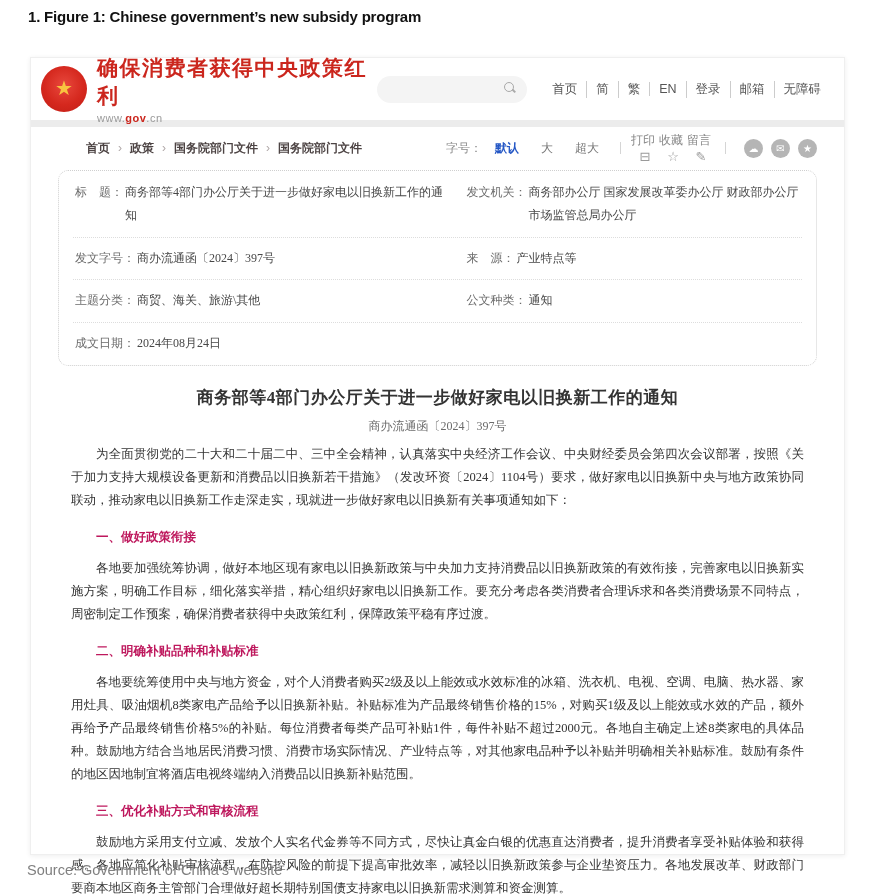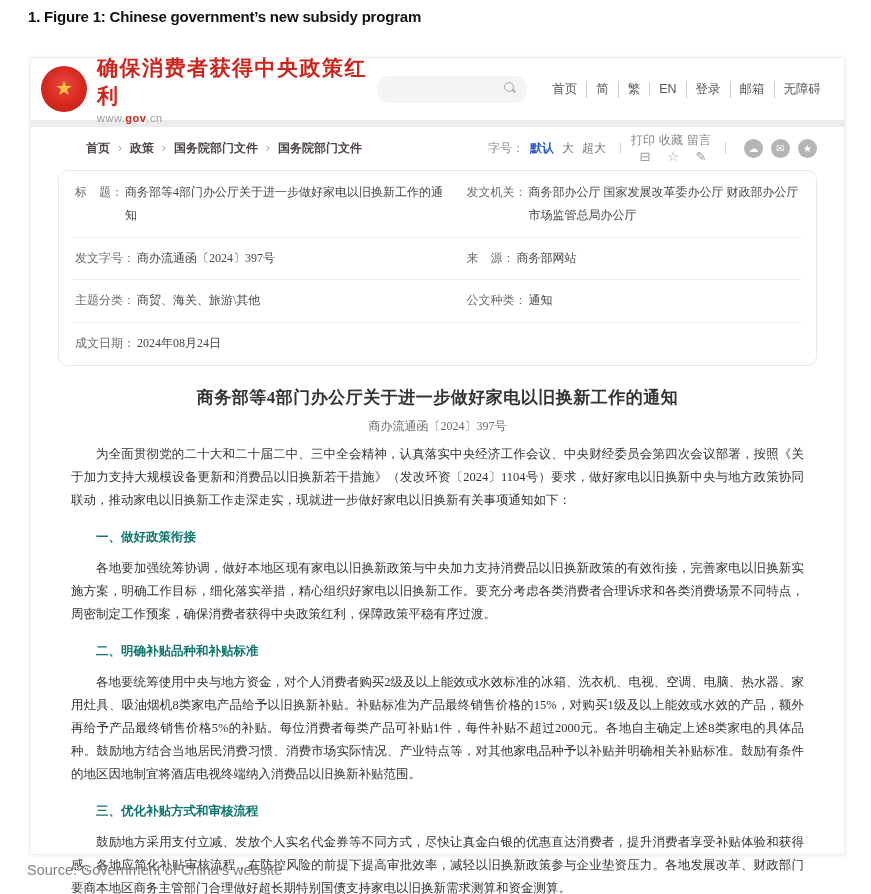--- a/index.html
+++ b/index.html
@@ -54,7 +54,7 @@
   .breadcrumb .crumb + .crumb::before { content:"\203A"; color:#b0a8a8; font-weight:normal; padding:0 8px; }
   .tools { margin-left:auto; display:flex; align-items:center; font-size:12px; color:#888; }
   .tools .lbl { margin-right:2px; }
-  .fs-opt { margin:0 4px; cursor:pointer; color:#777; }
+  .fs-opt { margin:0 11px; cursor:pointer; color:#777; }
   .fs-opt.active { color:#2457c5; font-weight:bold; }
   .vsep { width:1px; height:12px; background:#d5d5d5; margin:0 10px; }
   .tool-btn { display:flex; align-items:center; margin-right:4px; cursor:pointer; color:#888; white-space:nowrap;flex-direction:column; }

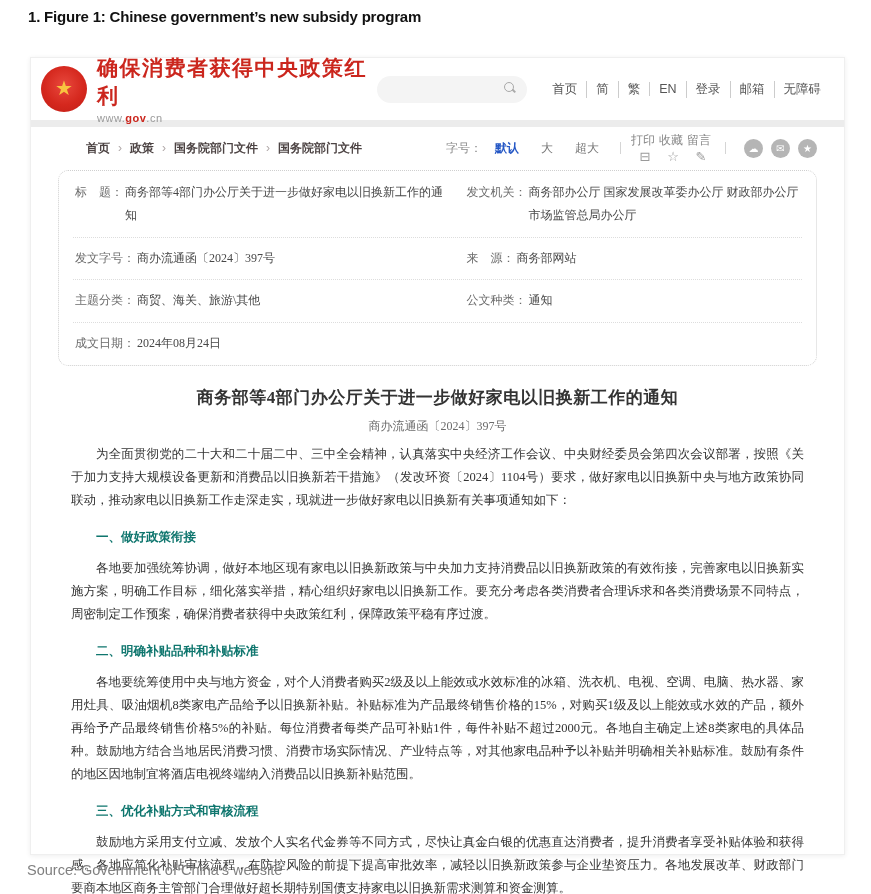--- a/index.html
+++ b/index.html
@@ -182,7 +182,7 @@
           </div>
         <div class="cell cell-r">
             <span class="m-label">来　源：</span>
-            <span class="m-value">商务部网站</span>
+            <span class="m-value">产业特点等</span>
           </div>
       </div>
       <div class="meta-row">

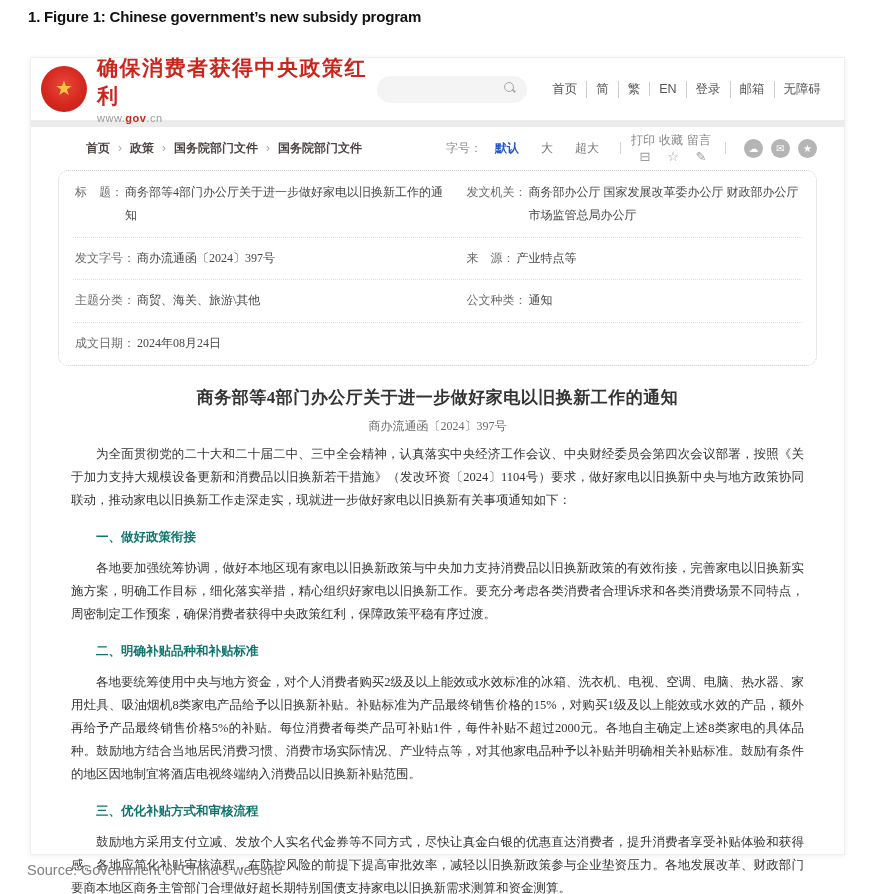--- a/index.html
+++ b/index.html
@@ -91,7 +91,7 @@
     font-size:12.5px; color:#333; text-align:justify;
   }
   .doc-body .p { text-indent:2em; line-height:23px; margin:8px 0; }
-  .doc-body .h { text-indent:2em; line-height:23px; margin:14px 0 6px; font-weight:bold; color:#0f766e; }
+  .doc-body .h { text-indent:2em; line-height:23px; margin:14px 0 6px; font-weight:bold; color:#be185d; }
   
   .src {
     position:absolute; left:27px; top:862px; font-size:14.5px; color:#808080;text-align:right;

